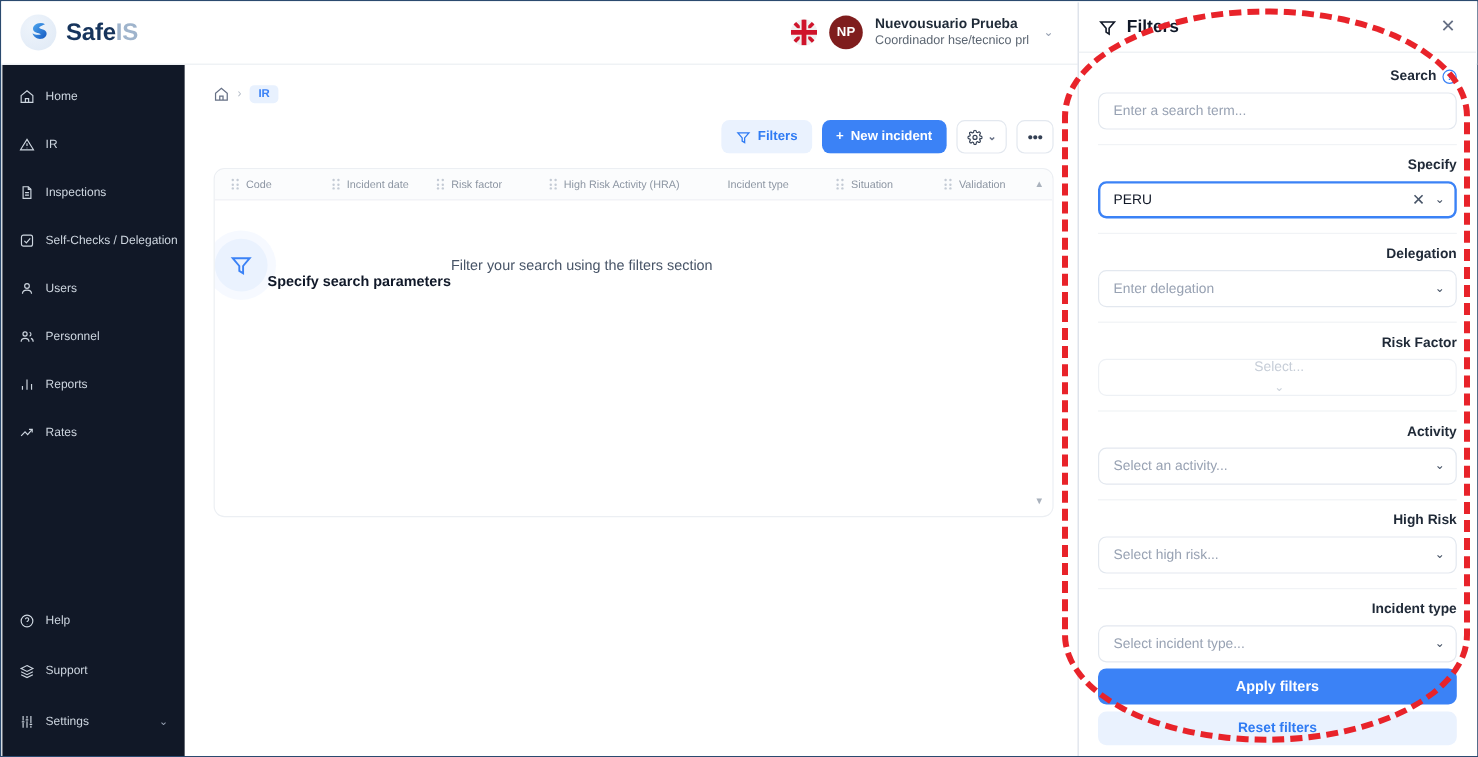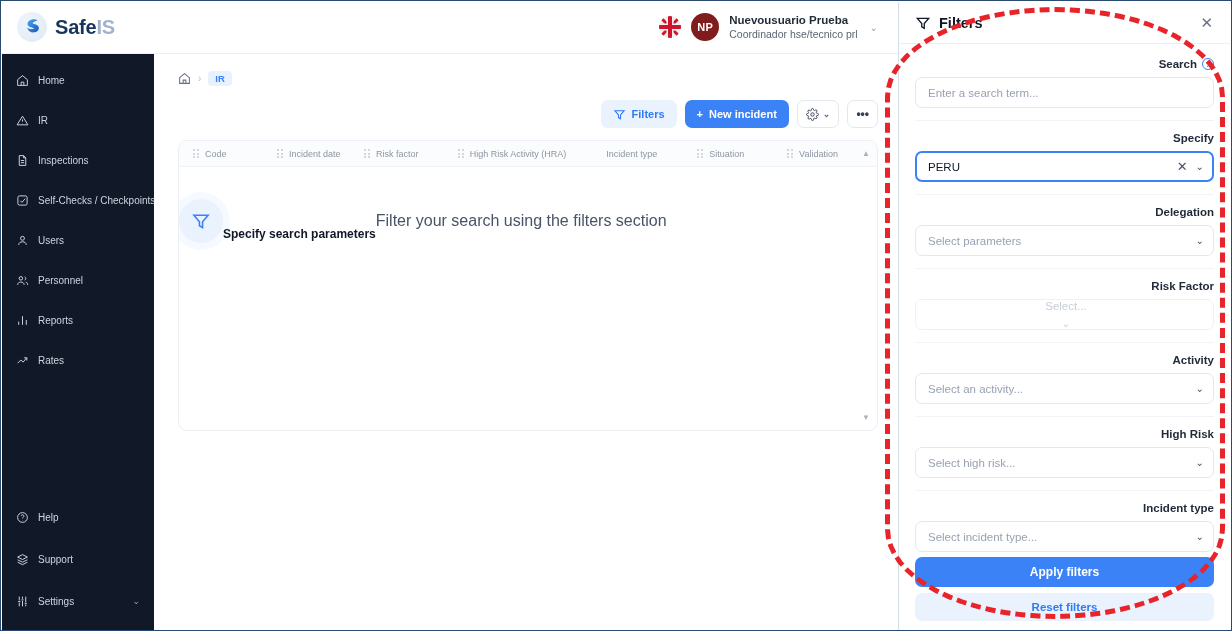--- a/index.html
+++ b/index.html
@@ -316,7 +316,7 @@
             <rect x="3.5" y="3.5" width="17" height="17" rx="3"></rect>
             <path d="M8 12.5l3 3 6-7"></path>
           </svg>
-        <span class="label">Self-Checks / Checkpoints</span>
+        <span class="label">Self-Checks / Delegation</span>
       </div>
 
       <div class="nav-item">

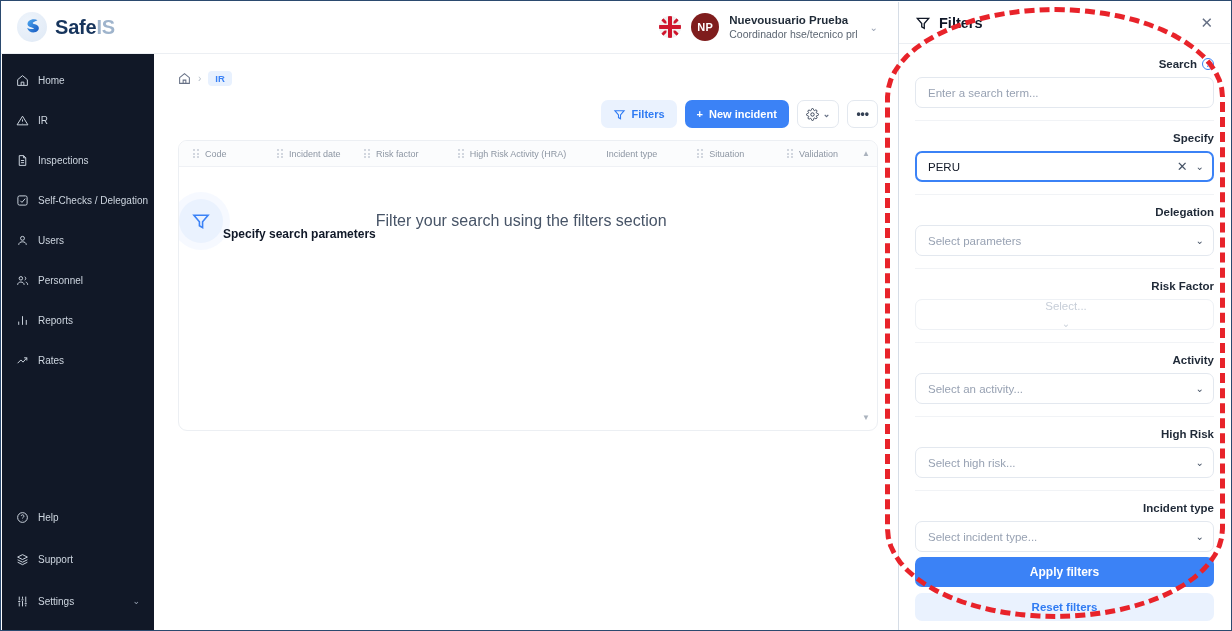--- a/index.html
+++ b/index.html
@@ -157,7 +157,7 @@
     box-shadow: 0 0 0 7px rgba(234,242,254,.45);
   }
   .empty-title { margin-top: 26px; font-size: 12px; font-weight: 700; color: #101828; }
-  .empty-sub { margin-top: 0; font-size: 16px; color: #475467; }
+  .empty-sub { margin-top: 0; font-size: 12px; color: #475467; }
 
   
   .filters-panel {

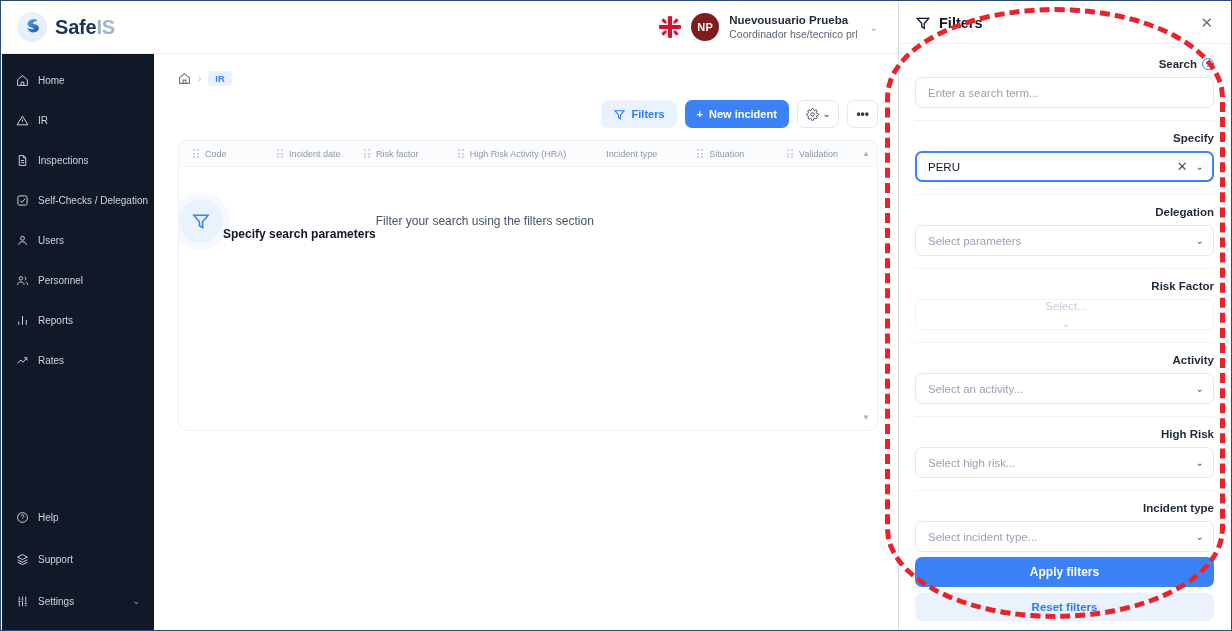--- a/index.html
+++ b/index.html
@@ -544,7 +544,7 @@
           <span>Delegation</span>
         </div>
         <div class="control">
-          <span class="val">Select parameters</span>
+          <span class="val">Enter delegation</span>
           <span class="ctl-chev">⌄</span>
         </div>
       </div>

